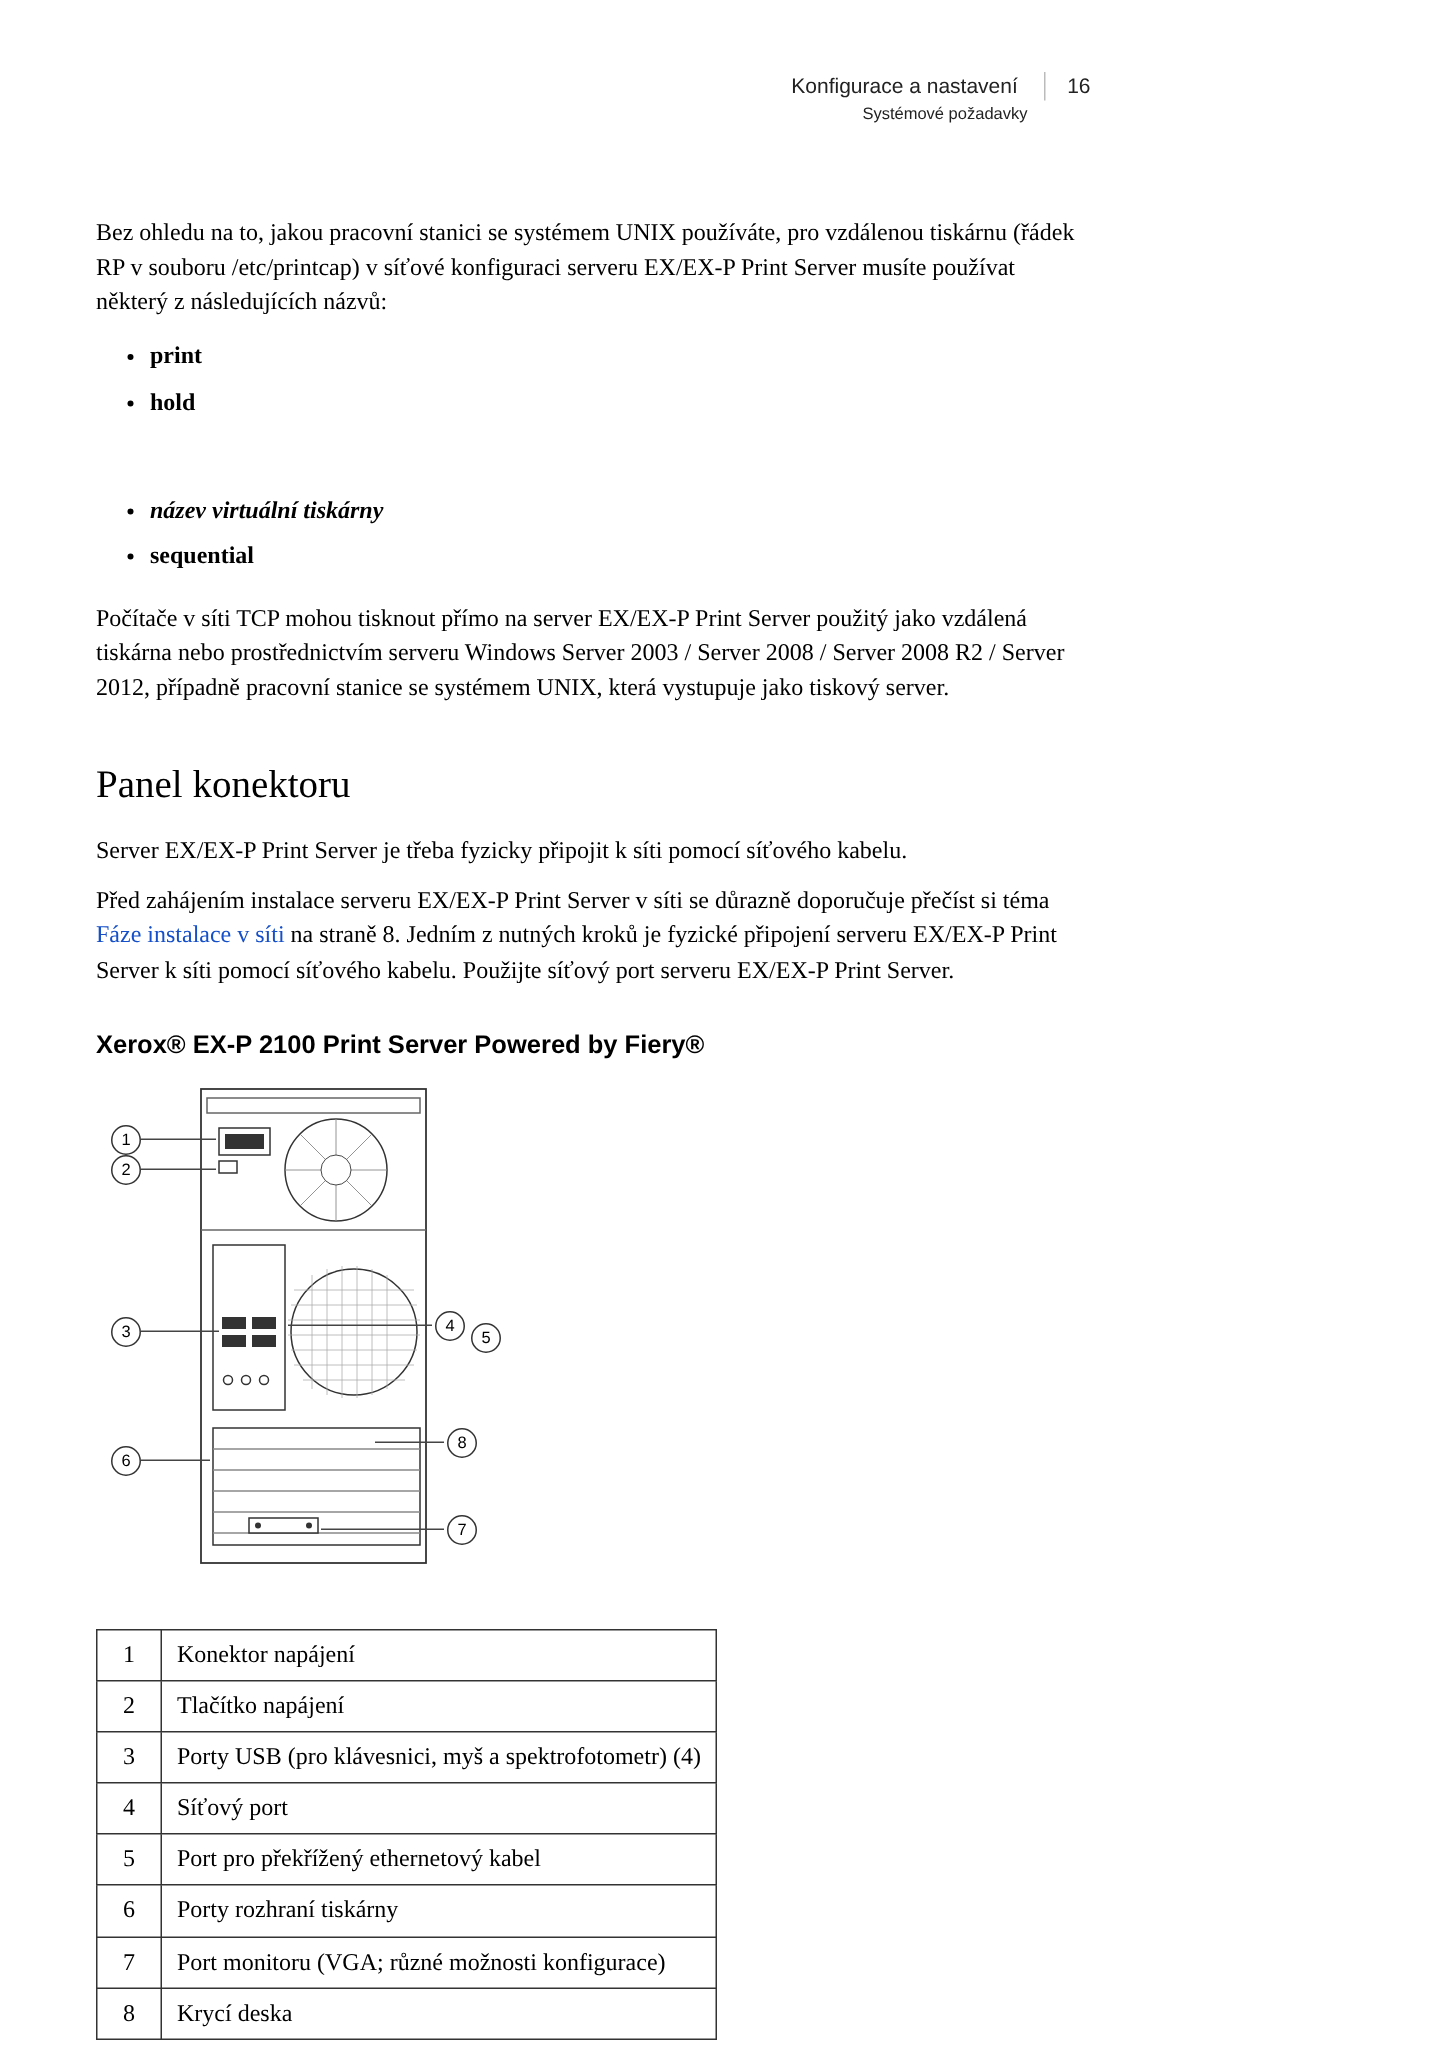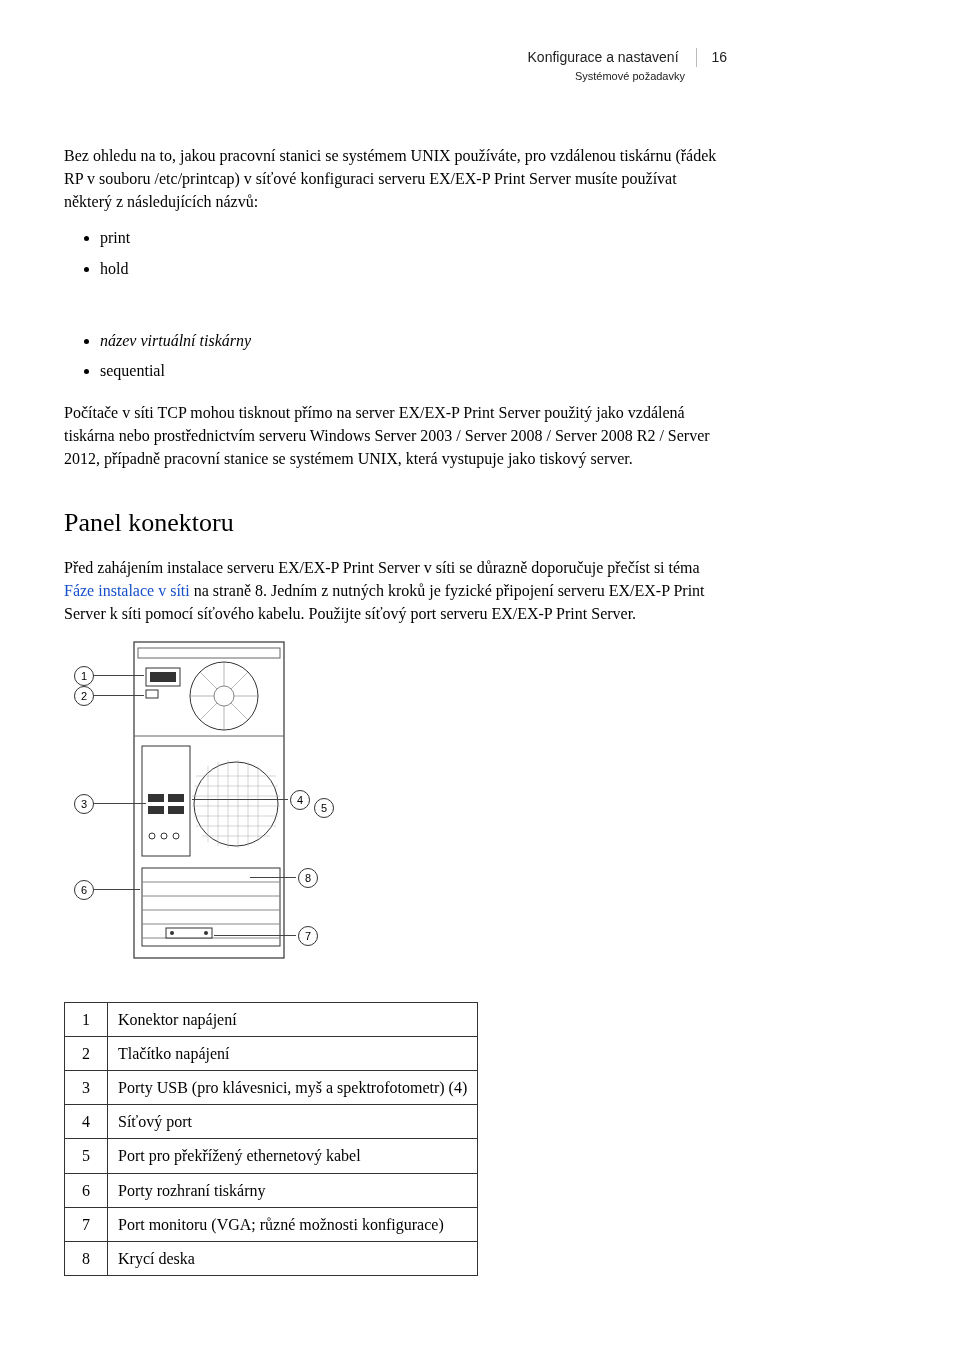--- a/index.html
+++ b/index.html
@@ -51,6 +51,7 @@
   ul.bullets li {
     font-size: 16px;
     line-height: 1.9;
+    font-weight: bold;
   }
   .italic { font-style: italic; margin-top: 42px; }
   h2.section {

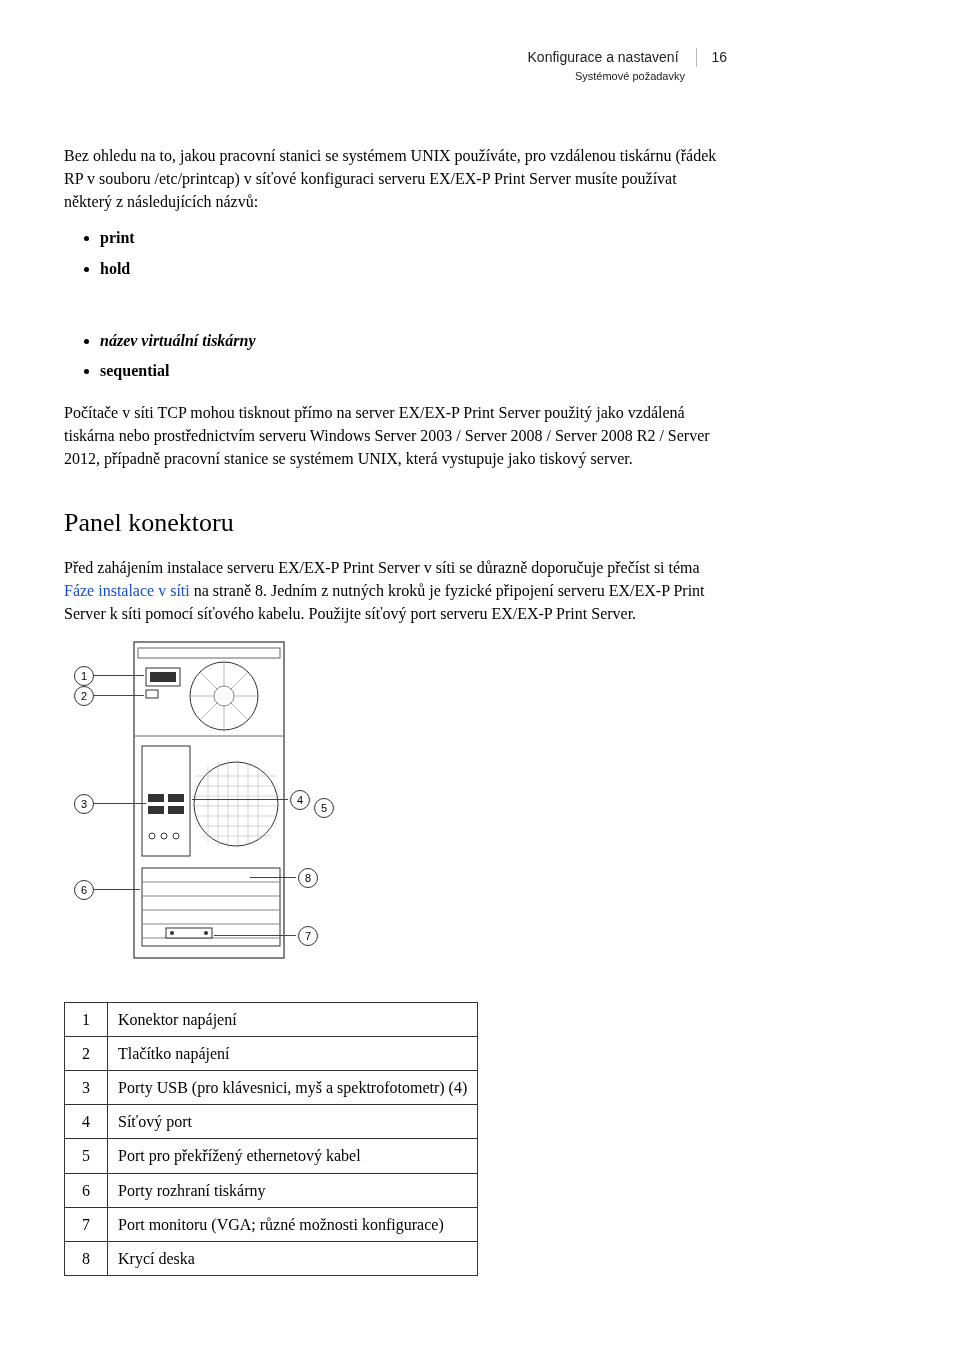--- a/index.html
+++ b/index.html
@@ -136,6 +136,7 @@
 
     <h2 class="section">Panel konektoru</h2>
 
+    <p>Server EX/EX-P Print Server je třeba fyzicky připojit k síti pomocí síťového kabelu.</p>
 
     <p>
       <span>Před zahájením instalace serveru EX/EX-P Print Server v síti se důrazně doporučuje přečíst si téma </span><span class="link">Fáze instalace v síti</span><span> na straně 8. Jedním z nutných kroků je fyzické připojení serveru EX/EX-P Print Server k síti pomocí síťového kabelu. Použijte síťový port serveru EX/EX-P Print Server.</span>

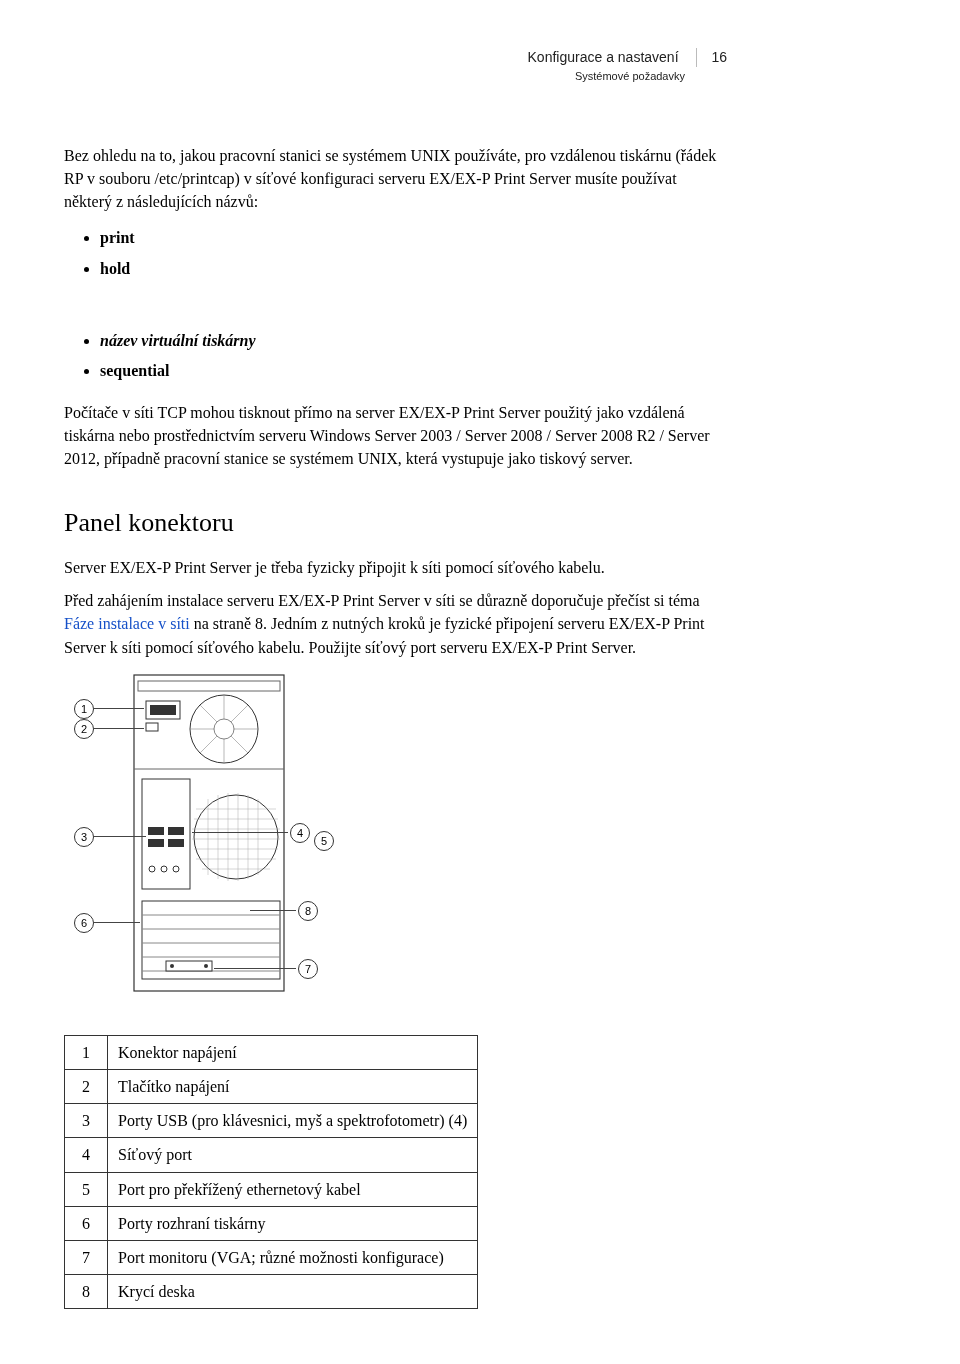--- a/index.html
+++ b/index.html
@@ -142,6 +142,7 @@
       <span>Před zahájením instalace serveru EX/EX-P Print Server v síti se důrazně doporučuje přečíst si téma </span><span class="link">Fáze instalace v síti</span><span> na straně 8. Jedním z nutných kroků je fyzické připojení serveru EX/EX-P Print Server k síti pomocí síťového kabelu. Použijte síťový port serveru EX/EX-P Print Server.</span>
     </p>
 
+    <h3 class="subhead">Xerox® EX-P 2100 Print Server Powered by Fiery®</h3>
 
     <div class="diagram">
       

